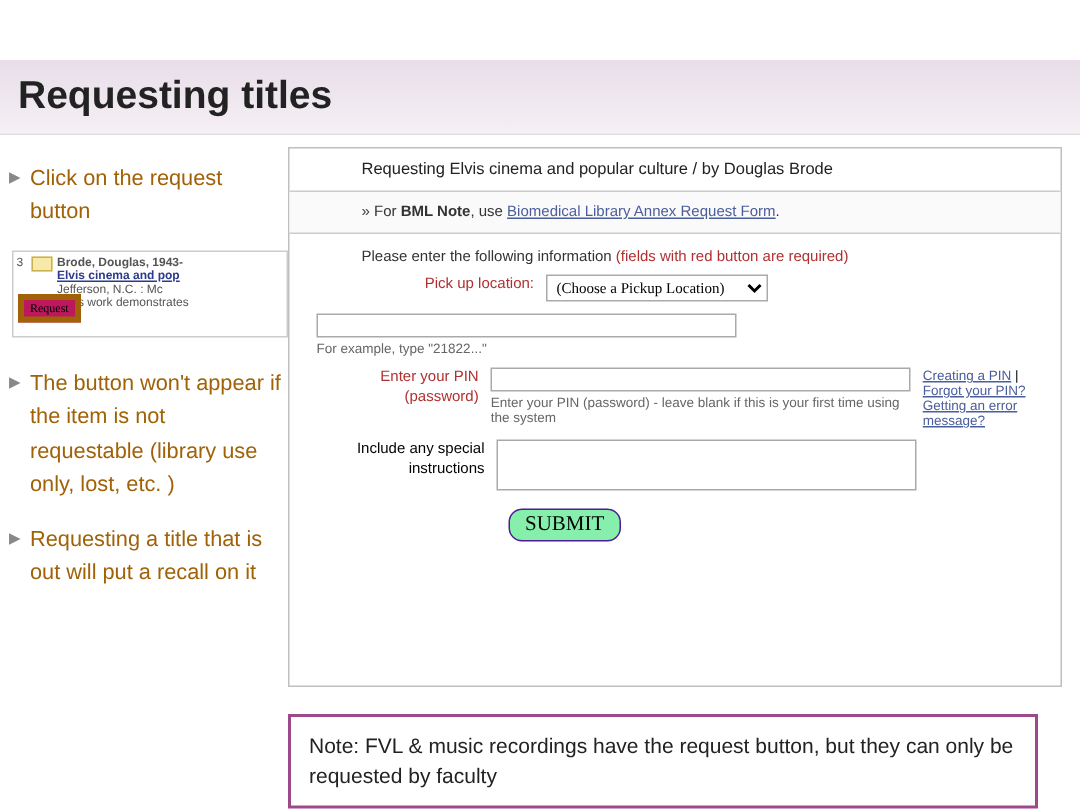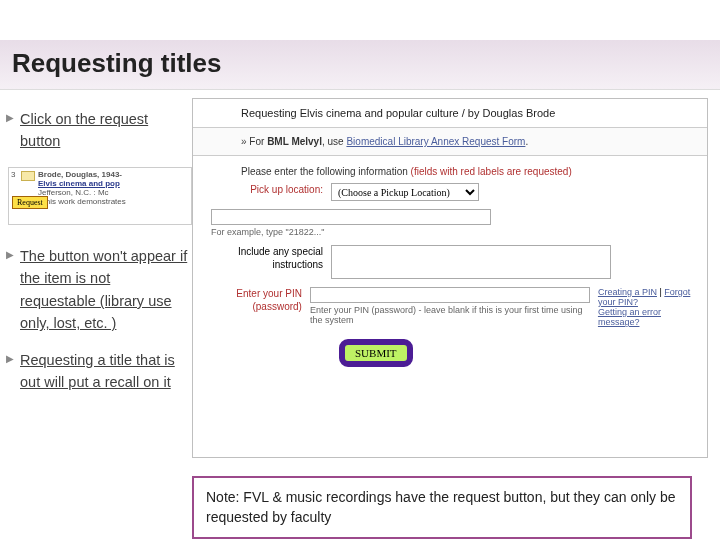--- a/index.html
+++ b/index.html
@@ -11,7 +11,7 @@
   .right { width: 526px; padding: 8px 4px 0 0; }
   .bullet { display: flex; margin-bottom: 14px; }
   .bullet .arrow { width: 14px; flex-shrink: 0; color: #888; font-size: 10px; padding-top: 4px; }
-  .bullet .text { font-size: 14.5px; line-height: 1.55; color: #404040; text-decoration: underline; }
+  .bullet .text { font-size: 14.5px; line-height: 1.55; color: #a16207; }
   .catalog-snip { margin: 6px 0 20px 2px; width: 184px; border: 1px solid #ccc; background: #fff; padding: 2px; font-size: 8px; position: relative; height: 58px; overflow: hidden; }
   .snip-row { display: flex; }
   .snip-num { width: 10px; color: #555; }

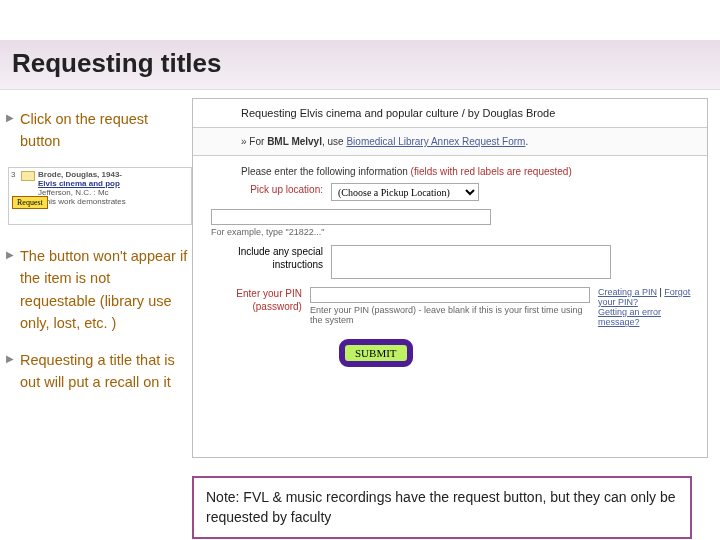--- a/index.html
+++ b/index.html
@@ -95,7 +95,7 @@
       </div>
       <div class="fp-bullets">
         <div class="bl">
-          <span>For </span><b>BML Melvyl</b><span>, use </span><a href="#">Biomedical Library Annex Request Form</a>.
+          <span>For </span><b>BML Note</b><span>, use </span><a href="#">Biomedical Library Annex Request Form</a>.
         </div>
       </div>
       <div class="fp-instr">

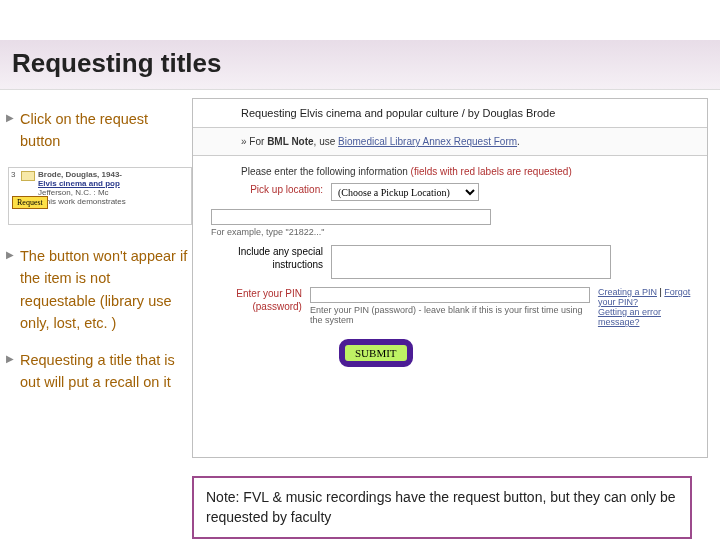--- a/index.html
+++ b/index.html
@@ -99,7 +99,7 @@
         </div>
       </div>
       <div class="fp-instr">
-        <span>Please enter the following information </span><span class="redtxt">(fields with red labels are requested)</span>
+        <span>Please enter the following information </span><span class="redtxt">(fields with red button are required)</span>
       </div>
 
       <div class="form-row">

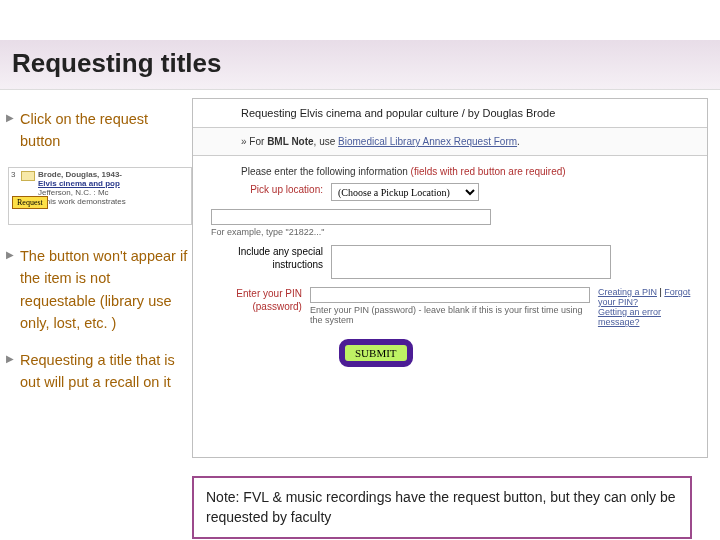--- a/index.html
+++ b/index.html
@@ -34,7 +34,7 @@
   .fp-instr .redtxt { color: #b03030; }
   .form-row { display: flex; align-items: flex-start; padding: 4px 10px 4px 18px; }
   .form-row .lbl { width: 120px; text-align: right; padding-right: 8px; font-size: 10px; line-height: 1.3; }
-  .form-row .lbl.red { color: #b03030; }
+  .form-row .lbl.red { color: #b03030; margin-left: 33px; }
   .form-row .fld { flex: 1; display: flex; flex-direction: column; }
   .form-row select, .form-row input[type=text], .form-row textarea {
     font-size: 10px; font-family: Verdana; border: 1px solid #aaa; padding: 1px 2px; background: #fff;

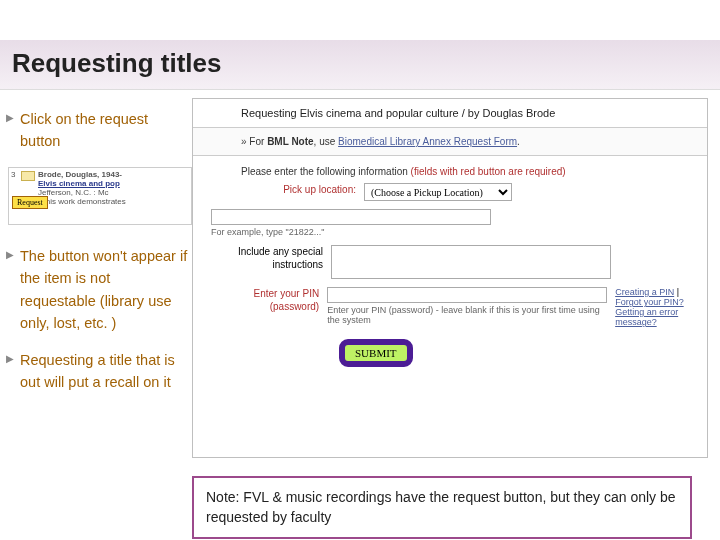--- a/index.html
+++ b/index.html
@@ -21,7 +21,7 @@
   .snip-title { color: #2a3a8c; font-weight: bold; text-decoration: underline; }
   .snip-pub { color: #555; }
   .snip-desc { color: #555; }
-  .req-btn { position: absolute; left: 3px; top: 28px; border: 1px solid #a16207; background: #fde047; font-size: 8px; padding: 1px 4px; font-family: Verdana; }
+  .req-btn { position: absolute; left: 3px; top: 28px; border: 4px solid #a16207; background: #be185d; font-size: 8px; padding: 1px 4px; font-family: Verdana; }
   .form-panel { border: 1px solid #bfbfbf; background: #fff; width: 516px; height: 360px; padding: 0; font-size: 10px; }
   .fp-head { padding: 8px 10px 8px 48px; font-size: 11px; color: #222; }
   .fp-head .bold { font-weight: normal; }

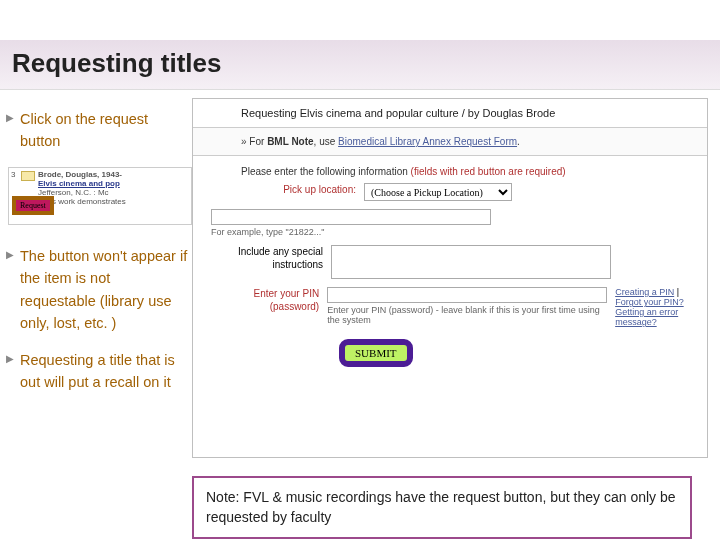--- a/index.html
+++ b/index.html
@@ -119,13 +119,6 @@
       </div>
 
       <div class="form-row">
-        <div class="lbl">Include any special instructions</div>
-        <div class="fld">
-          <textarea style=""></textarea>
-        </div>
-      </div>
-
-      <div class="form-row">
         <div class="lbl red">Enter your PIN (password)</div>
         <div class="fld">
           <input type="text" style="">
@@ -134,6 +127,13 @@
         <div class="sidehelp">
           <a href="#">Creating a PIN</a> | <a href="#">Forgot your PIN?</a><br>
           <a href="#">Getting an error message?</a>
+        </div>
+      </div>
+
+      <div class="form-row">
+        <div class="lbl">Include any special instructions</div>
+        <div class="fld">
+          <textarea style=""></textarea>
         </div>
       </div>
 

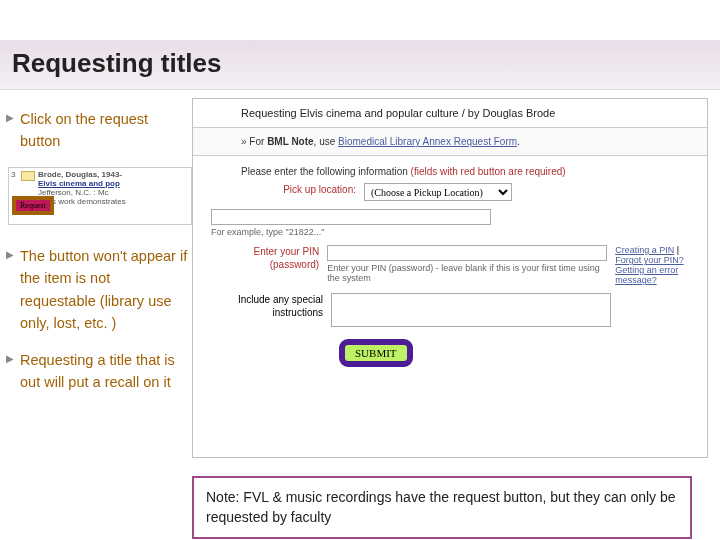--- a/index.html
+++ b/index.html
@@ -46,7 +46,7 @@
   .sidehelp { width: 130px; padding-left: 8px; font-size: 9px; }
   .sidehelp a { color: #4a5d9c; text-decoration: underline; }
   .submit-row { padding: 8px 0 0 146px; }
-  .submit-btn { border: 6px solid #4c1d95; background: #bef264; border-radius: 9px; padding: 2px 10px; font-size: 11px; font-family: Verdana; }
+  .submit-btn { border: 1px solid #4c1d95; background: #86efac; border-radius: 9px; padding: 2px 10px; font-size: 14px; font-family: Verdana; }
   .note-box { margin: 18px 0 0 0; border: 2px solid #9c4a8c; background: #fff; padding: 10px 12px; width: 500px; font-size: 14px; line-height: 1.4; color: #222; }
 </style>
 </head>

